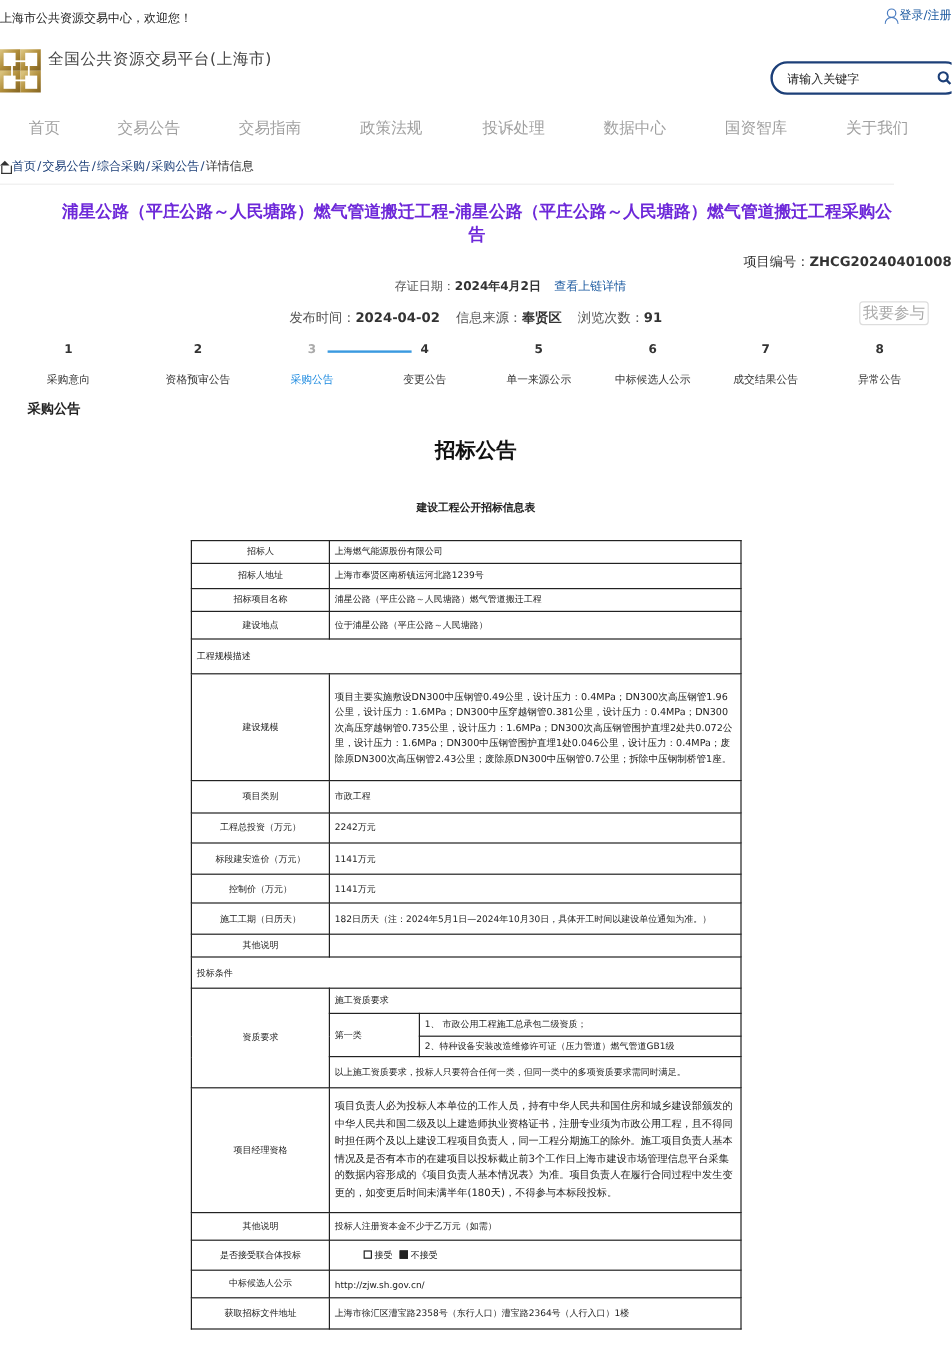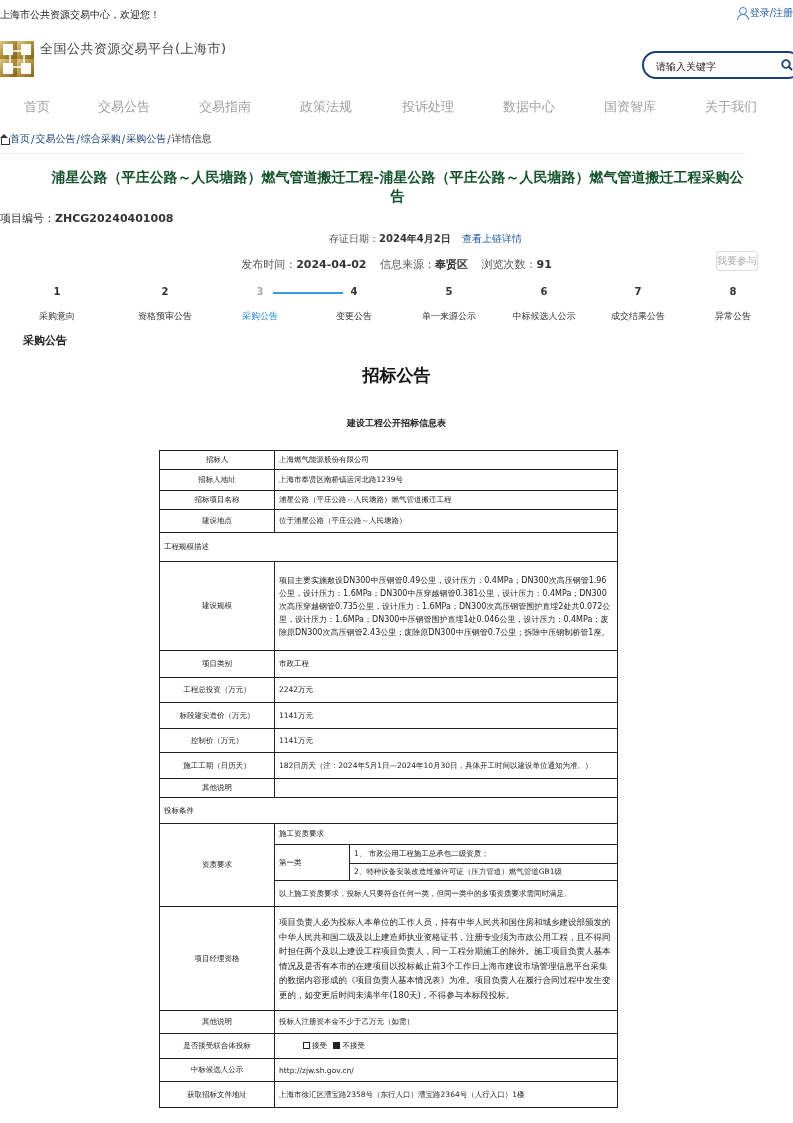--- a/index.html
+++ b/index.html
@@ -33,7 +33,7 @@
   .breadcrumb .crumb.current { color: #333; }
   .divider { position: absolute; left: 0; top: 153px; width: 745px; height: 1px; background: #eee; }
 
-  .title { position: absolute; left: 45px; top: 168px; width: 705px; text-align: center; font-size: 14px; font-weight: bold; line-height: 19px; color: #14532d; }
+  .title { position: absolute; left: 45px; top: 168px; width: 705px; text-align: center; font-size: 14px; font-weight: bold; line-height: 19px; color: #6d28d9; }
   .proj-no { position: absolute; left: 0; top: 211px; width: 793px; text-align: left; font-size: 11px; color: #333; }
   .proj-no b { font-weight: bold; }
   .cert { position: absolute; left: 0; top: 232px; width: 793px; text-align: center; font-size: 10px; color: #555; margin-left: 29px; }

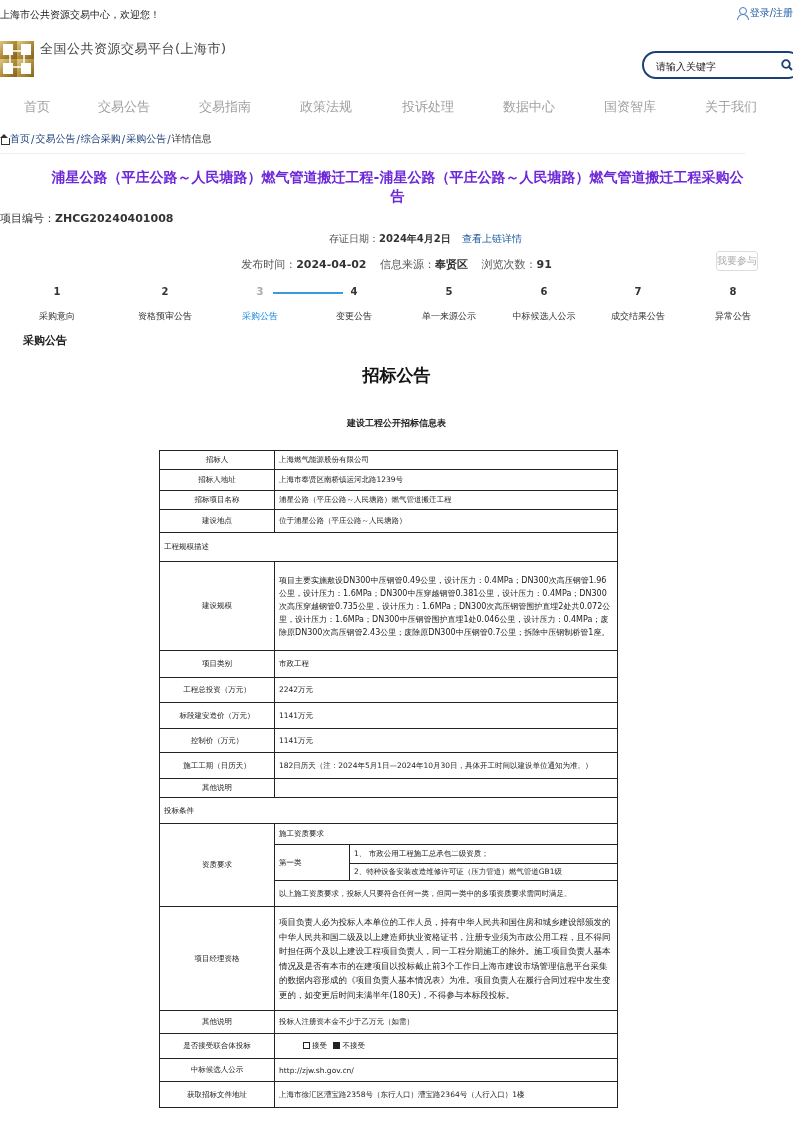--- a/index.html
+++ b/index.html
@@ -34,7 +34,7 @@
   .divider { position: absolute; left: 0; top: 153px; width: 745px; height: 1px; background: #eee; }
 
   .title { position: absolute; left: 45px; top: 168px; width: 705px; text-align: center; font-size: 14px; font-weight: bold; line-height: 19px; color: #6d28d9; }
-  .proj-no { position: absolute; left: 0; top: 211px; width: 793px; text-align: left; font-size: 11px; color: #333; }
+  .proj-no { position: absolute; left: 0; top: 211px; width: 793px; text-align: right; font-size: 11px; color: #333; }
   .proj-no b { font-weight: bold; }
   .cert { position: absolute; left: 0; top: 232px; width: 793px; text-align: center; font-size: 10px; color: #555; margin-left: 29px; }
   .cert b { color: #333; }

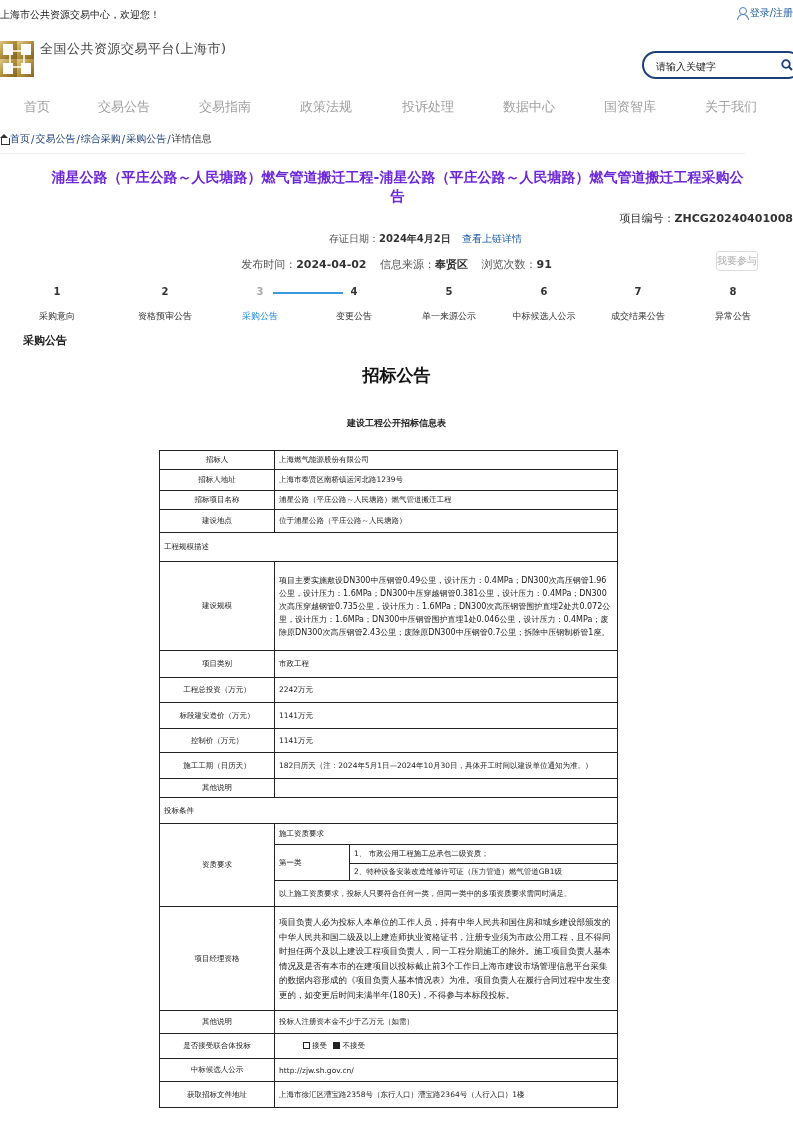--- a/index.html
+++ b/index.html
@@ -42,7 +42,7 @@
   .meta { position: absolute; left: 0; top: 257px; width: 793px; text-align: center; font-size: 11px; color: #555; }
   .meta b { color: #333; }
   .meta span.gap { display: inline-block; width: 10px; }
-  .join-btn { position: absolute; left: 716px; top: 251px; width: 42px; height: 20px; border: 1px solid #ddd; border-radius: 3px; font-size: 10px; color: #aaa; background: #fff; display: flex; align-items: center; justify-content: center; font-family: "DejaVu Sans", sans-serif; }
+  .join-btn { position: absolute; left: 716px; top: 251px; width: 58px; height: 20px; border: 1px solid #ddd; border-radius: 3px; font-size: 13px; color: #aaa; background: #fff; display: flex; align-items: center; justify-content: center; font-family: "DejaVu Sans", sans-serif; }
 
   .steps { position: absolute; left: 0; top: 286px; width: 793px; height: 40px; }
   .step { position: absolute; top: 0; width: 100px; text-align: center; }

